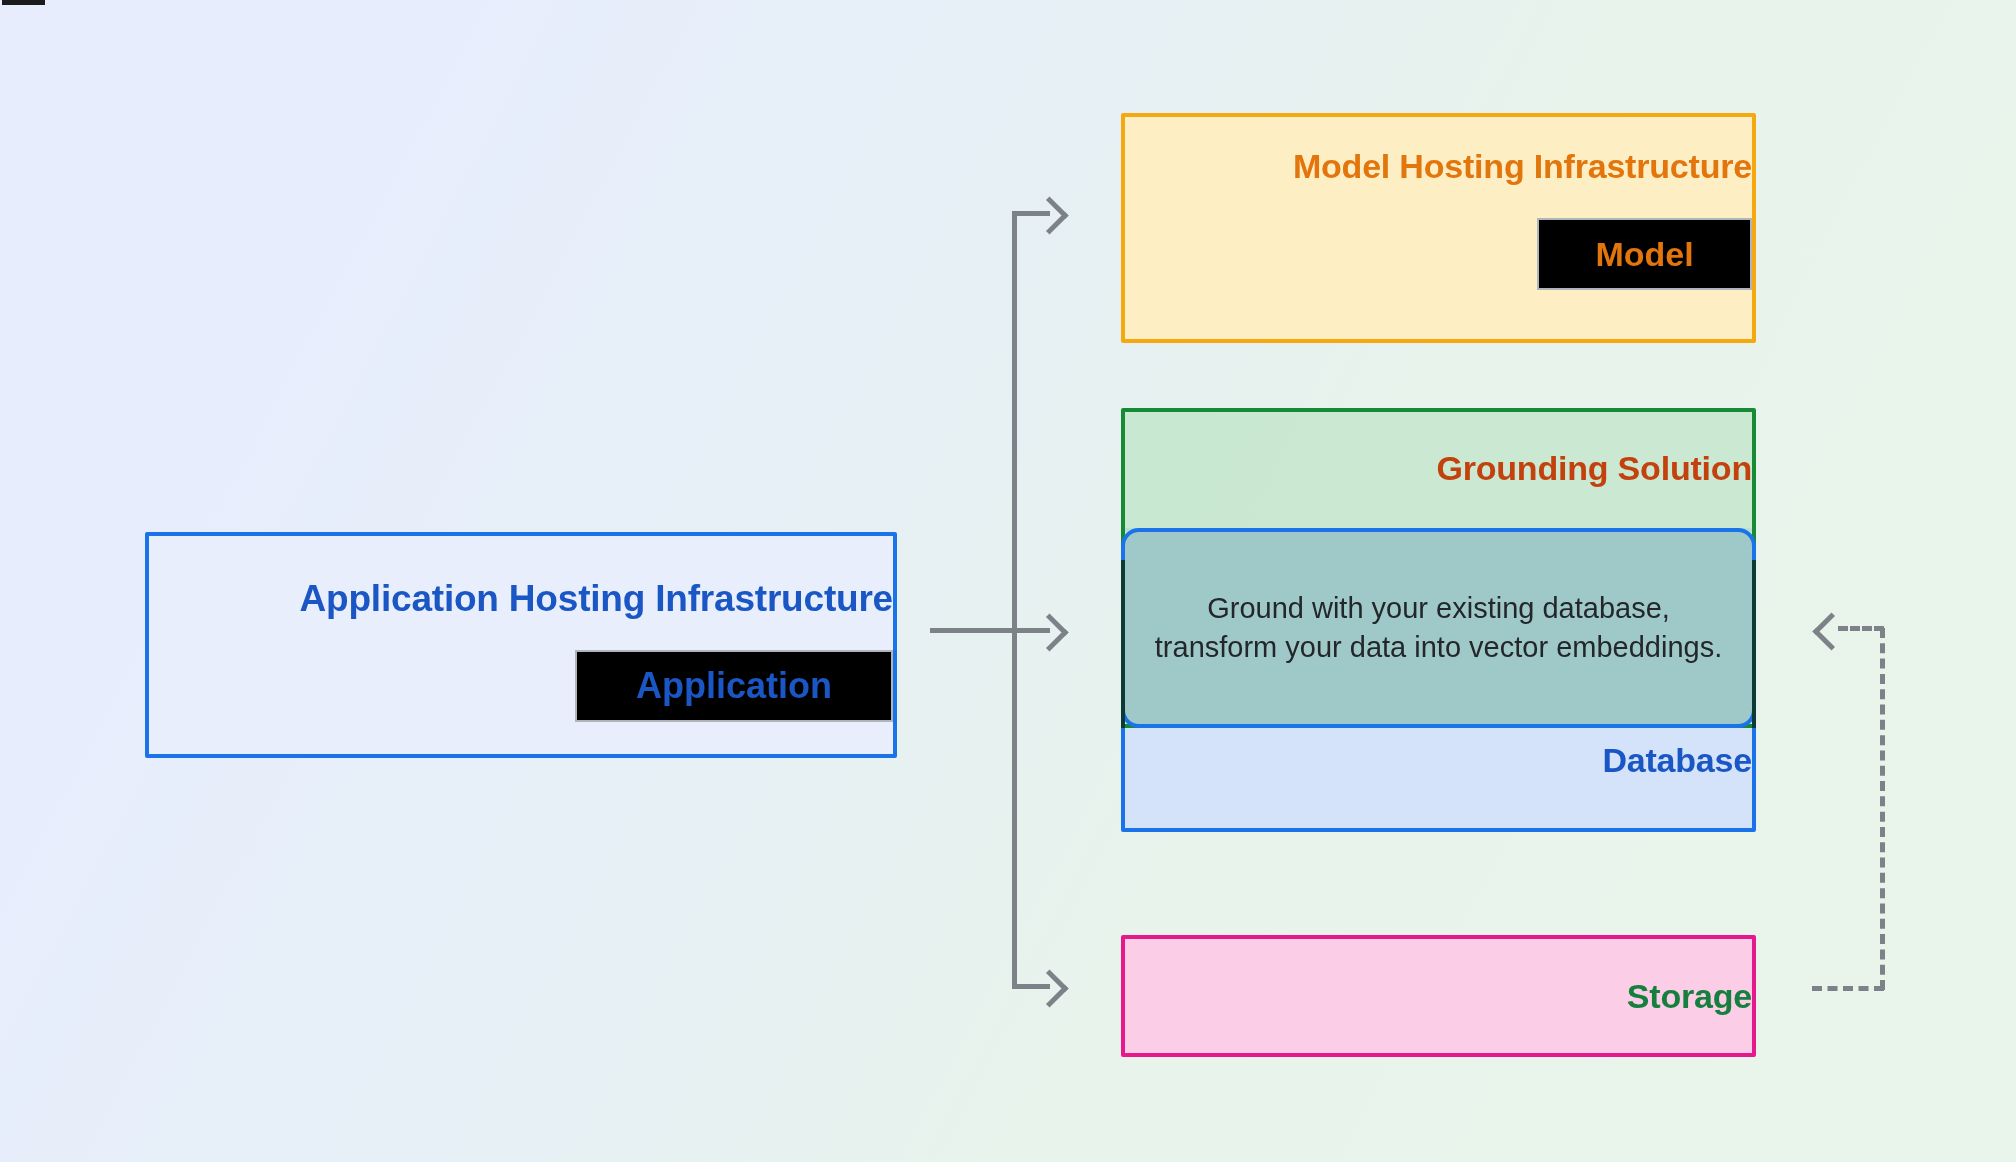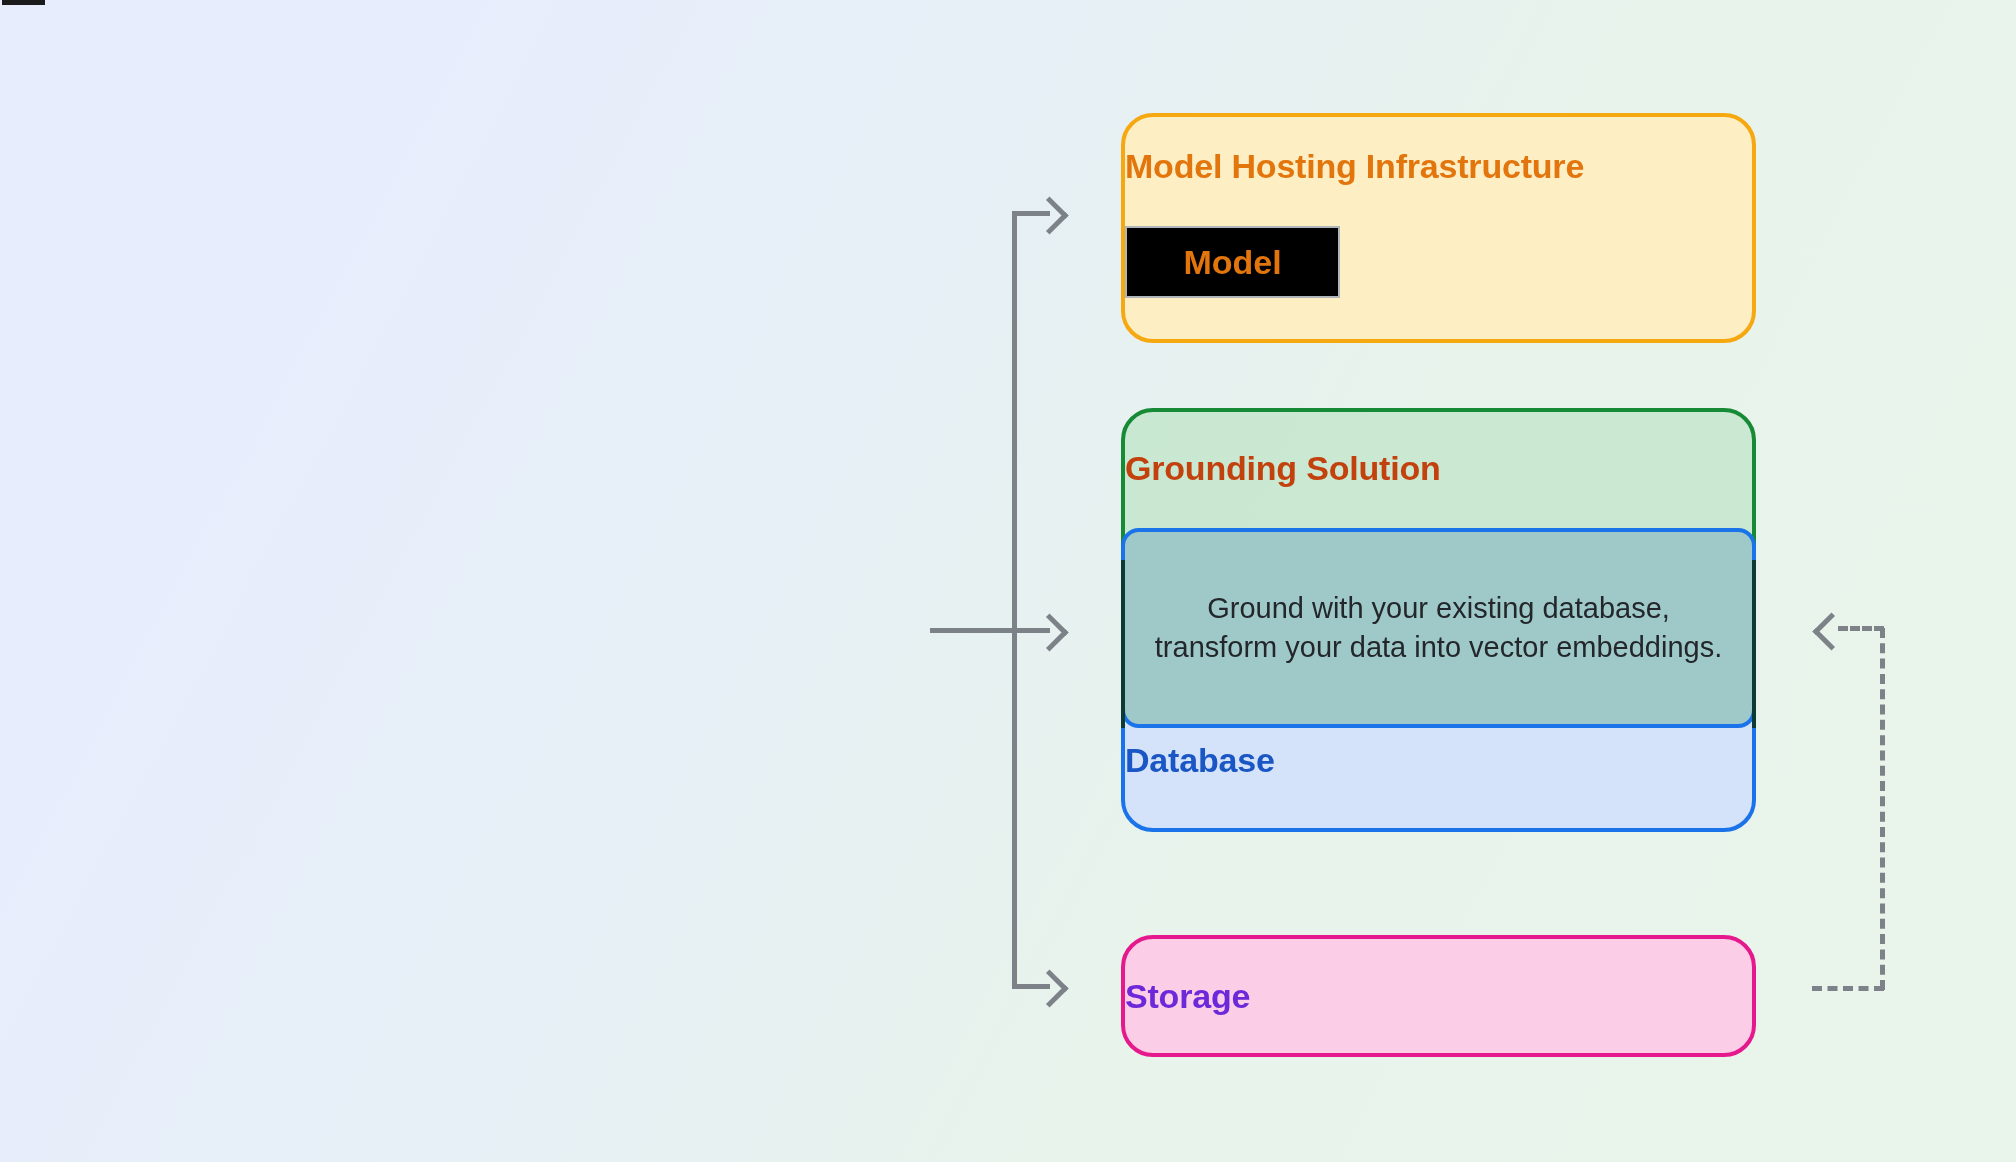--- a/index.html
+++ b/index.html
@@ -31,13 +31,12 @@
   .node {
     position: absolute;
     box-sizing: border-box;
-    border-radius: 32px;
+    border-radius: 2px;
     border-style: solid;
     border-width: 4px;
     display: flex;
     flex-direction: column;
-    align-items: flex-start;
-    gap: 8px;
+    align-items: flex-end;
   }
   .node-title {
     font-weight: bold;

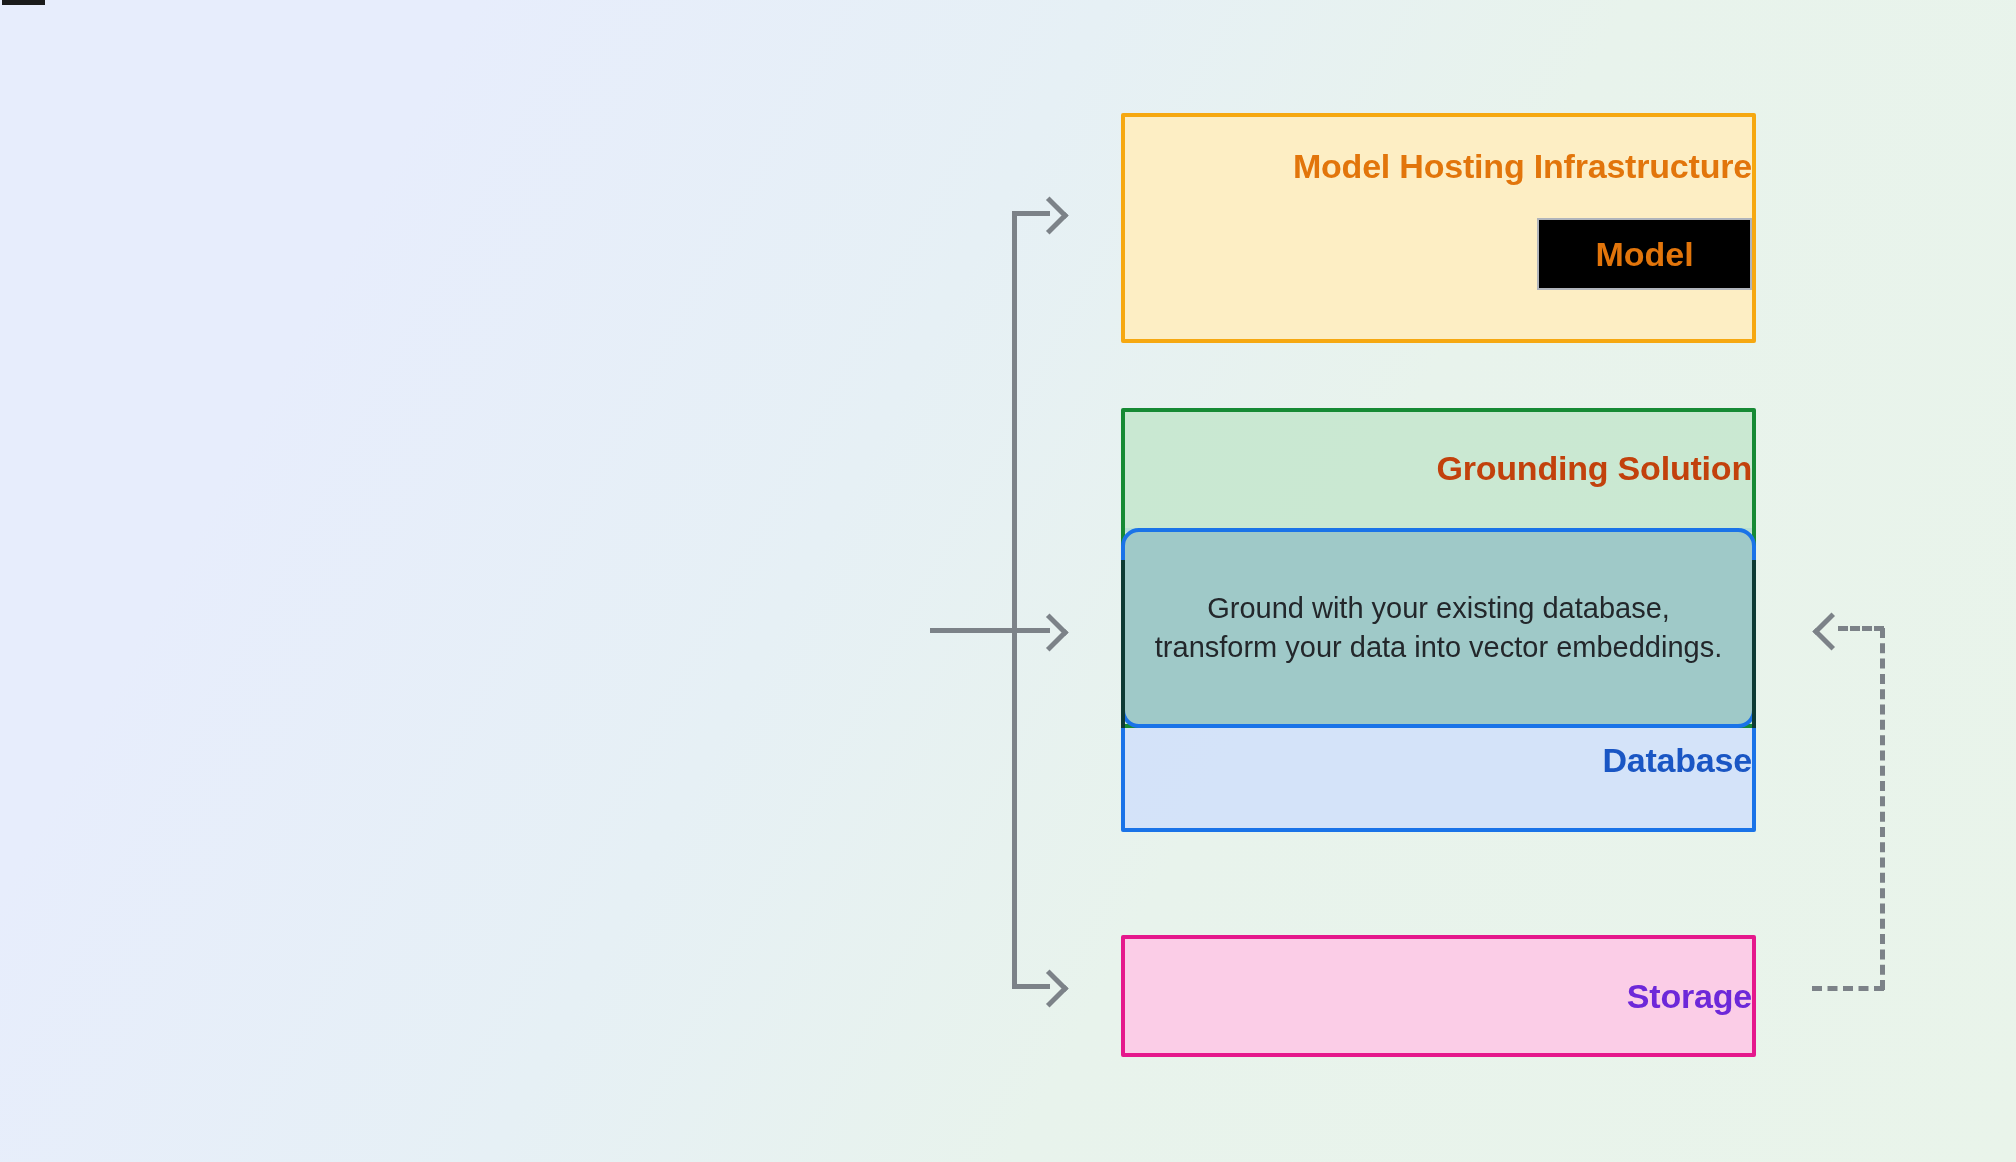--- a/index.html
+++ b/index.html
@@ -264,6 +264,10 @@
   <div class="dash" id="dash-top"></div>
   <div id="ah-dash"></div>
 
+  <div class="node" id="app-host">
+    <div class="node-title">Application Hosting Infrastructure</div>
+    <div class="inner-chip" id="app-chip">Application</div>
+  </div>
 
   <div class="node" id="model-host">
     <div class="node-title">Model Hosting Infrastructure</div>

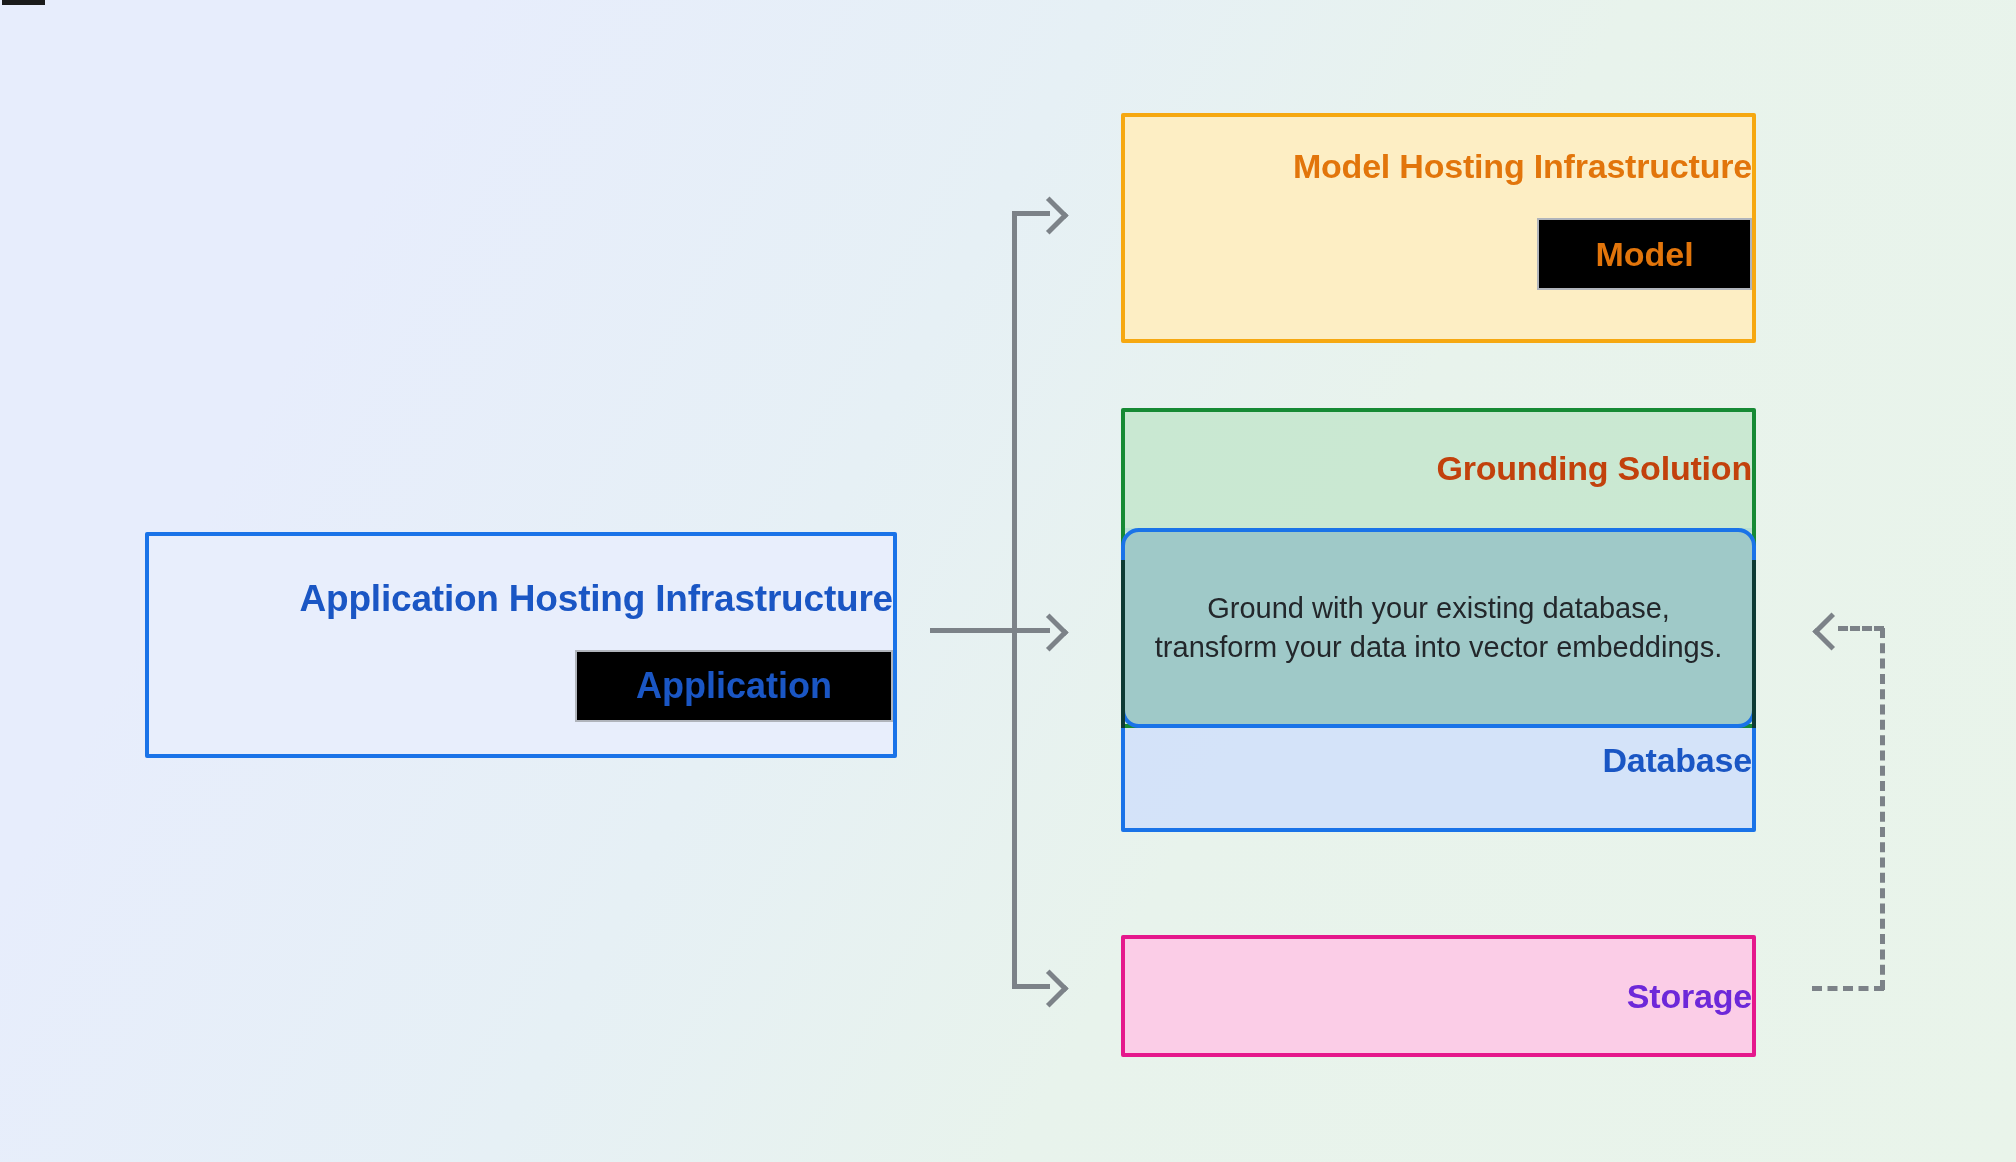--- a/index.html
+++ b/index.html
@@ -176,7 +176,7 @@
     justify-content: center;
   }
   #storage .node-title {
-    color: #6d28d9;
+    color: #15803d;
     font-size: 34px;
   }
 

